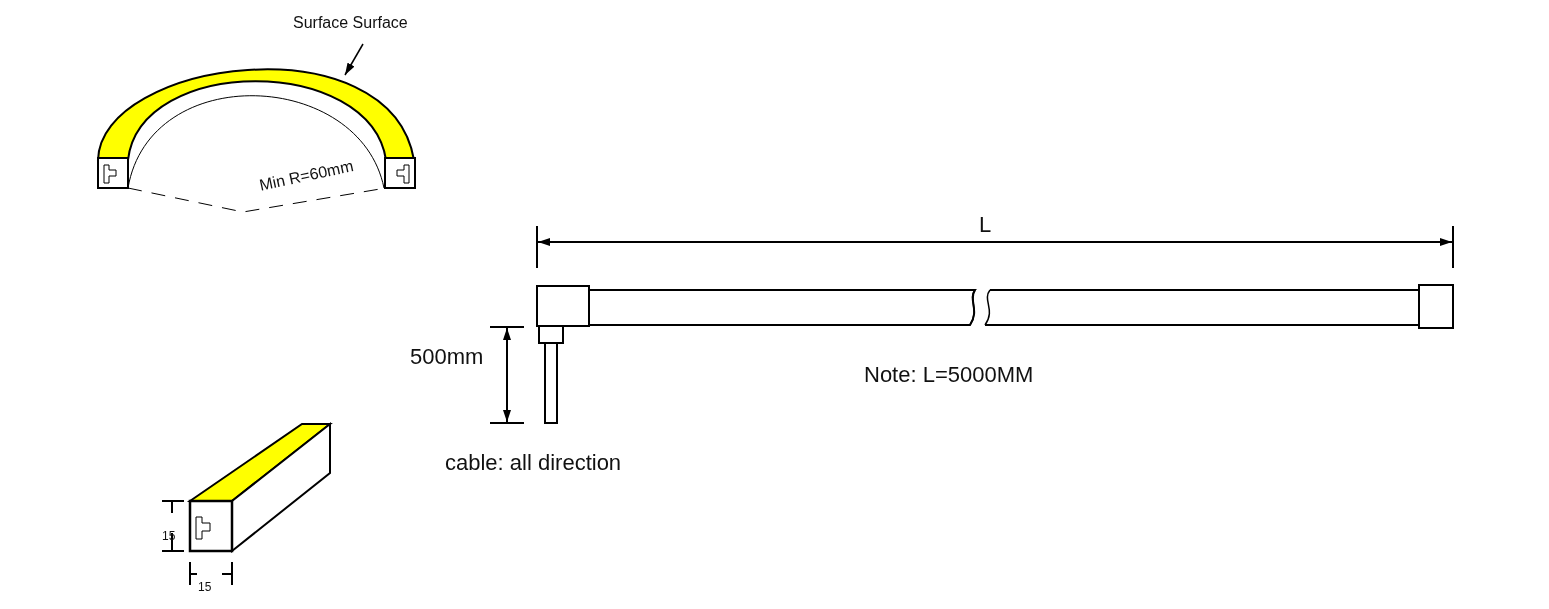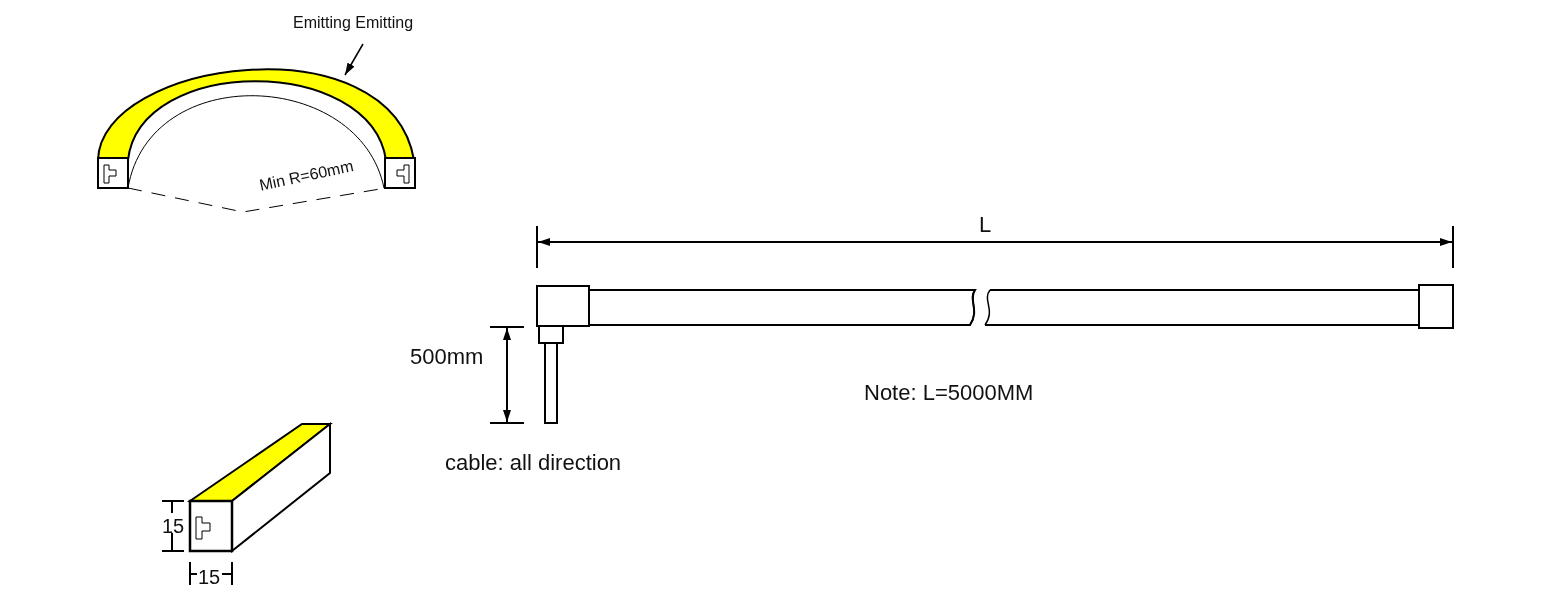--- a/index.html
+++ b/index.html
@@ -84,7 +84,7 @@
   </g>
 </svg>
 
-<div class="lbl lbl-sm" style="left:293px; top:15px;">Emitting Emitting</div>
+<div class="lbl lbl-sm" style="left:293px; top:15px;">Surface Surface</div>
 <div class="lbl lbl-sm" style="left:258px; top:178px; transform: rotate(-12deg); transform-origin: left top;">Min R=60mm</div>
 
 <div class="lbl lbl-dim" style="left:162px; top:516px;">15</div>

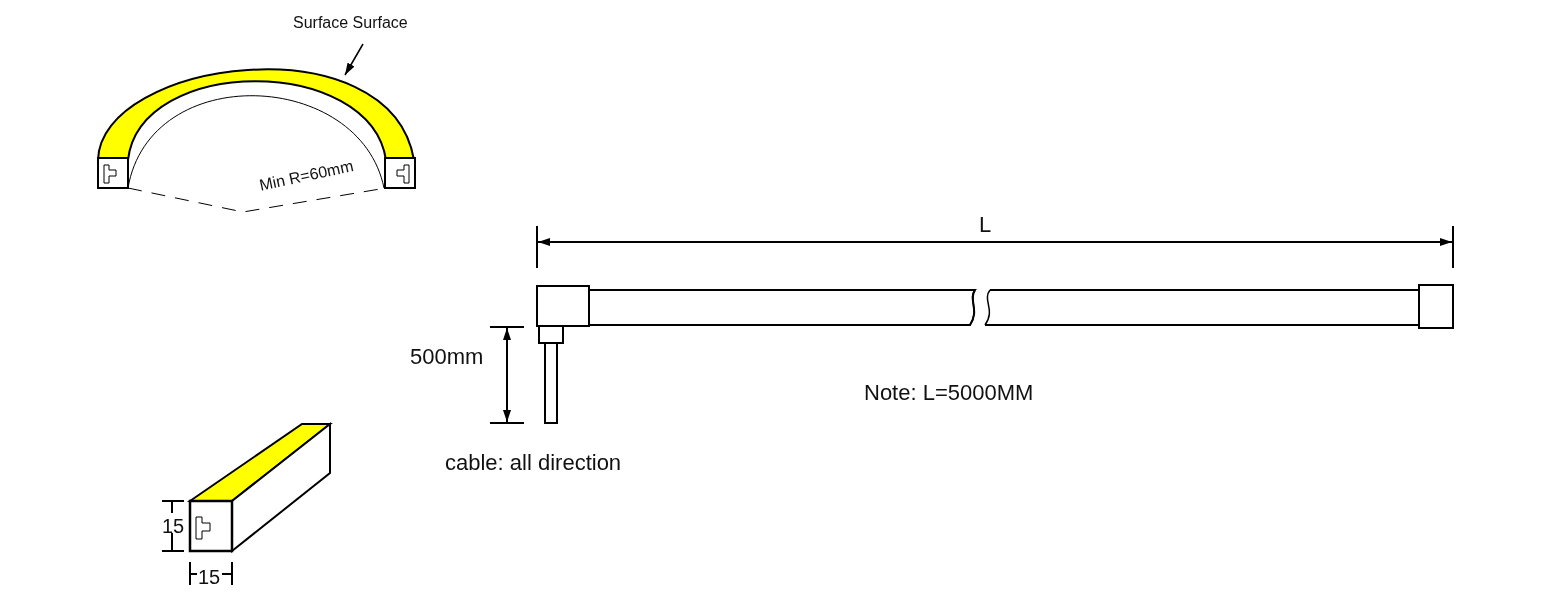--- a/index.html
+++ b/index.html
@@ -91,7 +91,7 @@
 <div class="lbl lbl-dim" style="left:198px; top:567px;">15</div>
 
 <div class="lbl lbl-md" style="left:979px; top:214px;">L</div>
-<div class="lbl lbl-md" style="left:864px; top:382px;">Note: L=5000MM</div>
+<div class="lbl lbl-md" style="left:864px; top:364px;">Note: L=5000MM</div>
 <div class="lbl lbl-md" style="left:410px; top:346px;">500mm</div>
 <div class="lbl lbl-md" style="left:445px; top:452px;">cable: all direction</div>
 

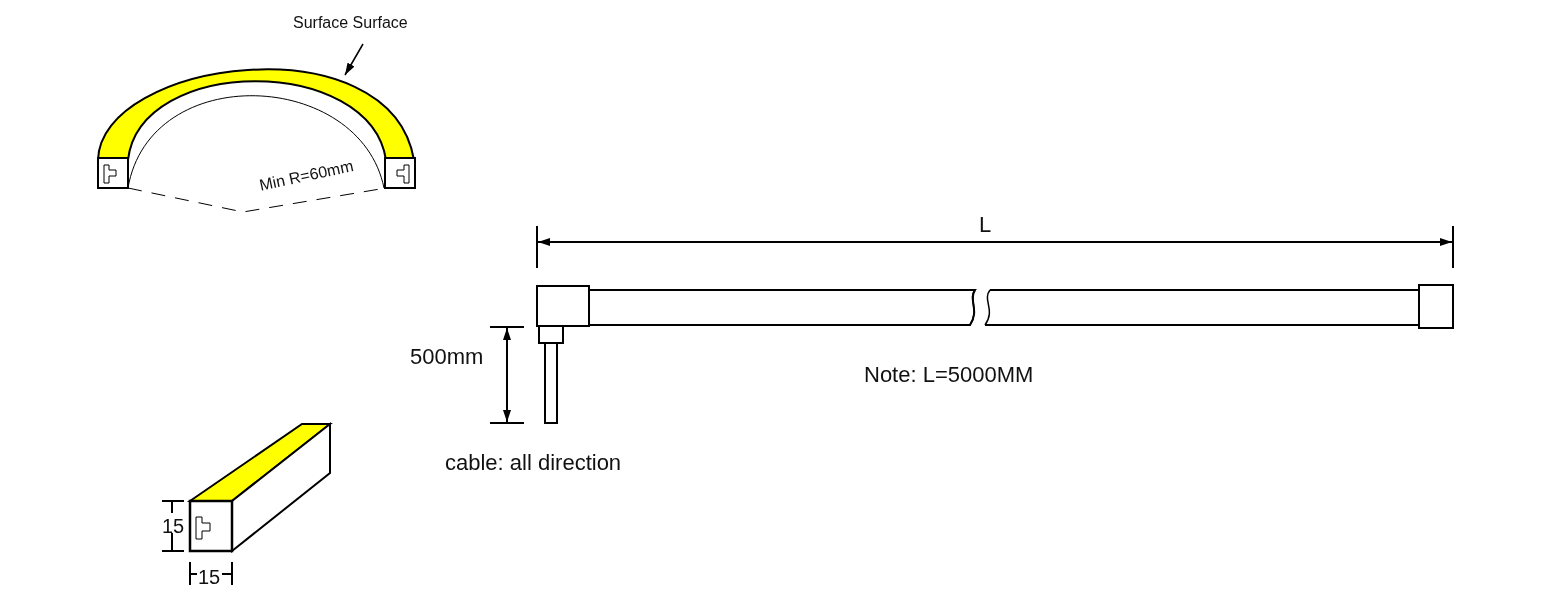--- a/index.html
+++ b/index.html
@@ -9,7 +9,7 @@
   .lbl { position: absolute; color: #111; white-space: nowrap; line-height: 1; }
   .lbl-sm { font-size: 16px; }
   .lbl-md { font-size: 22px; }
-  .lbl-dim { font-size: 20px; }
+  .lbl-dim { font-size: 12px; margin-top: 14px; }
 </style>
 </head>
 <body>

